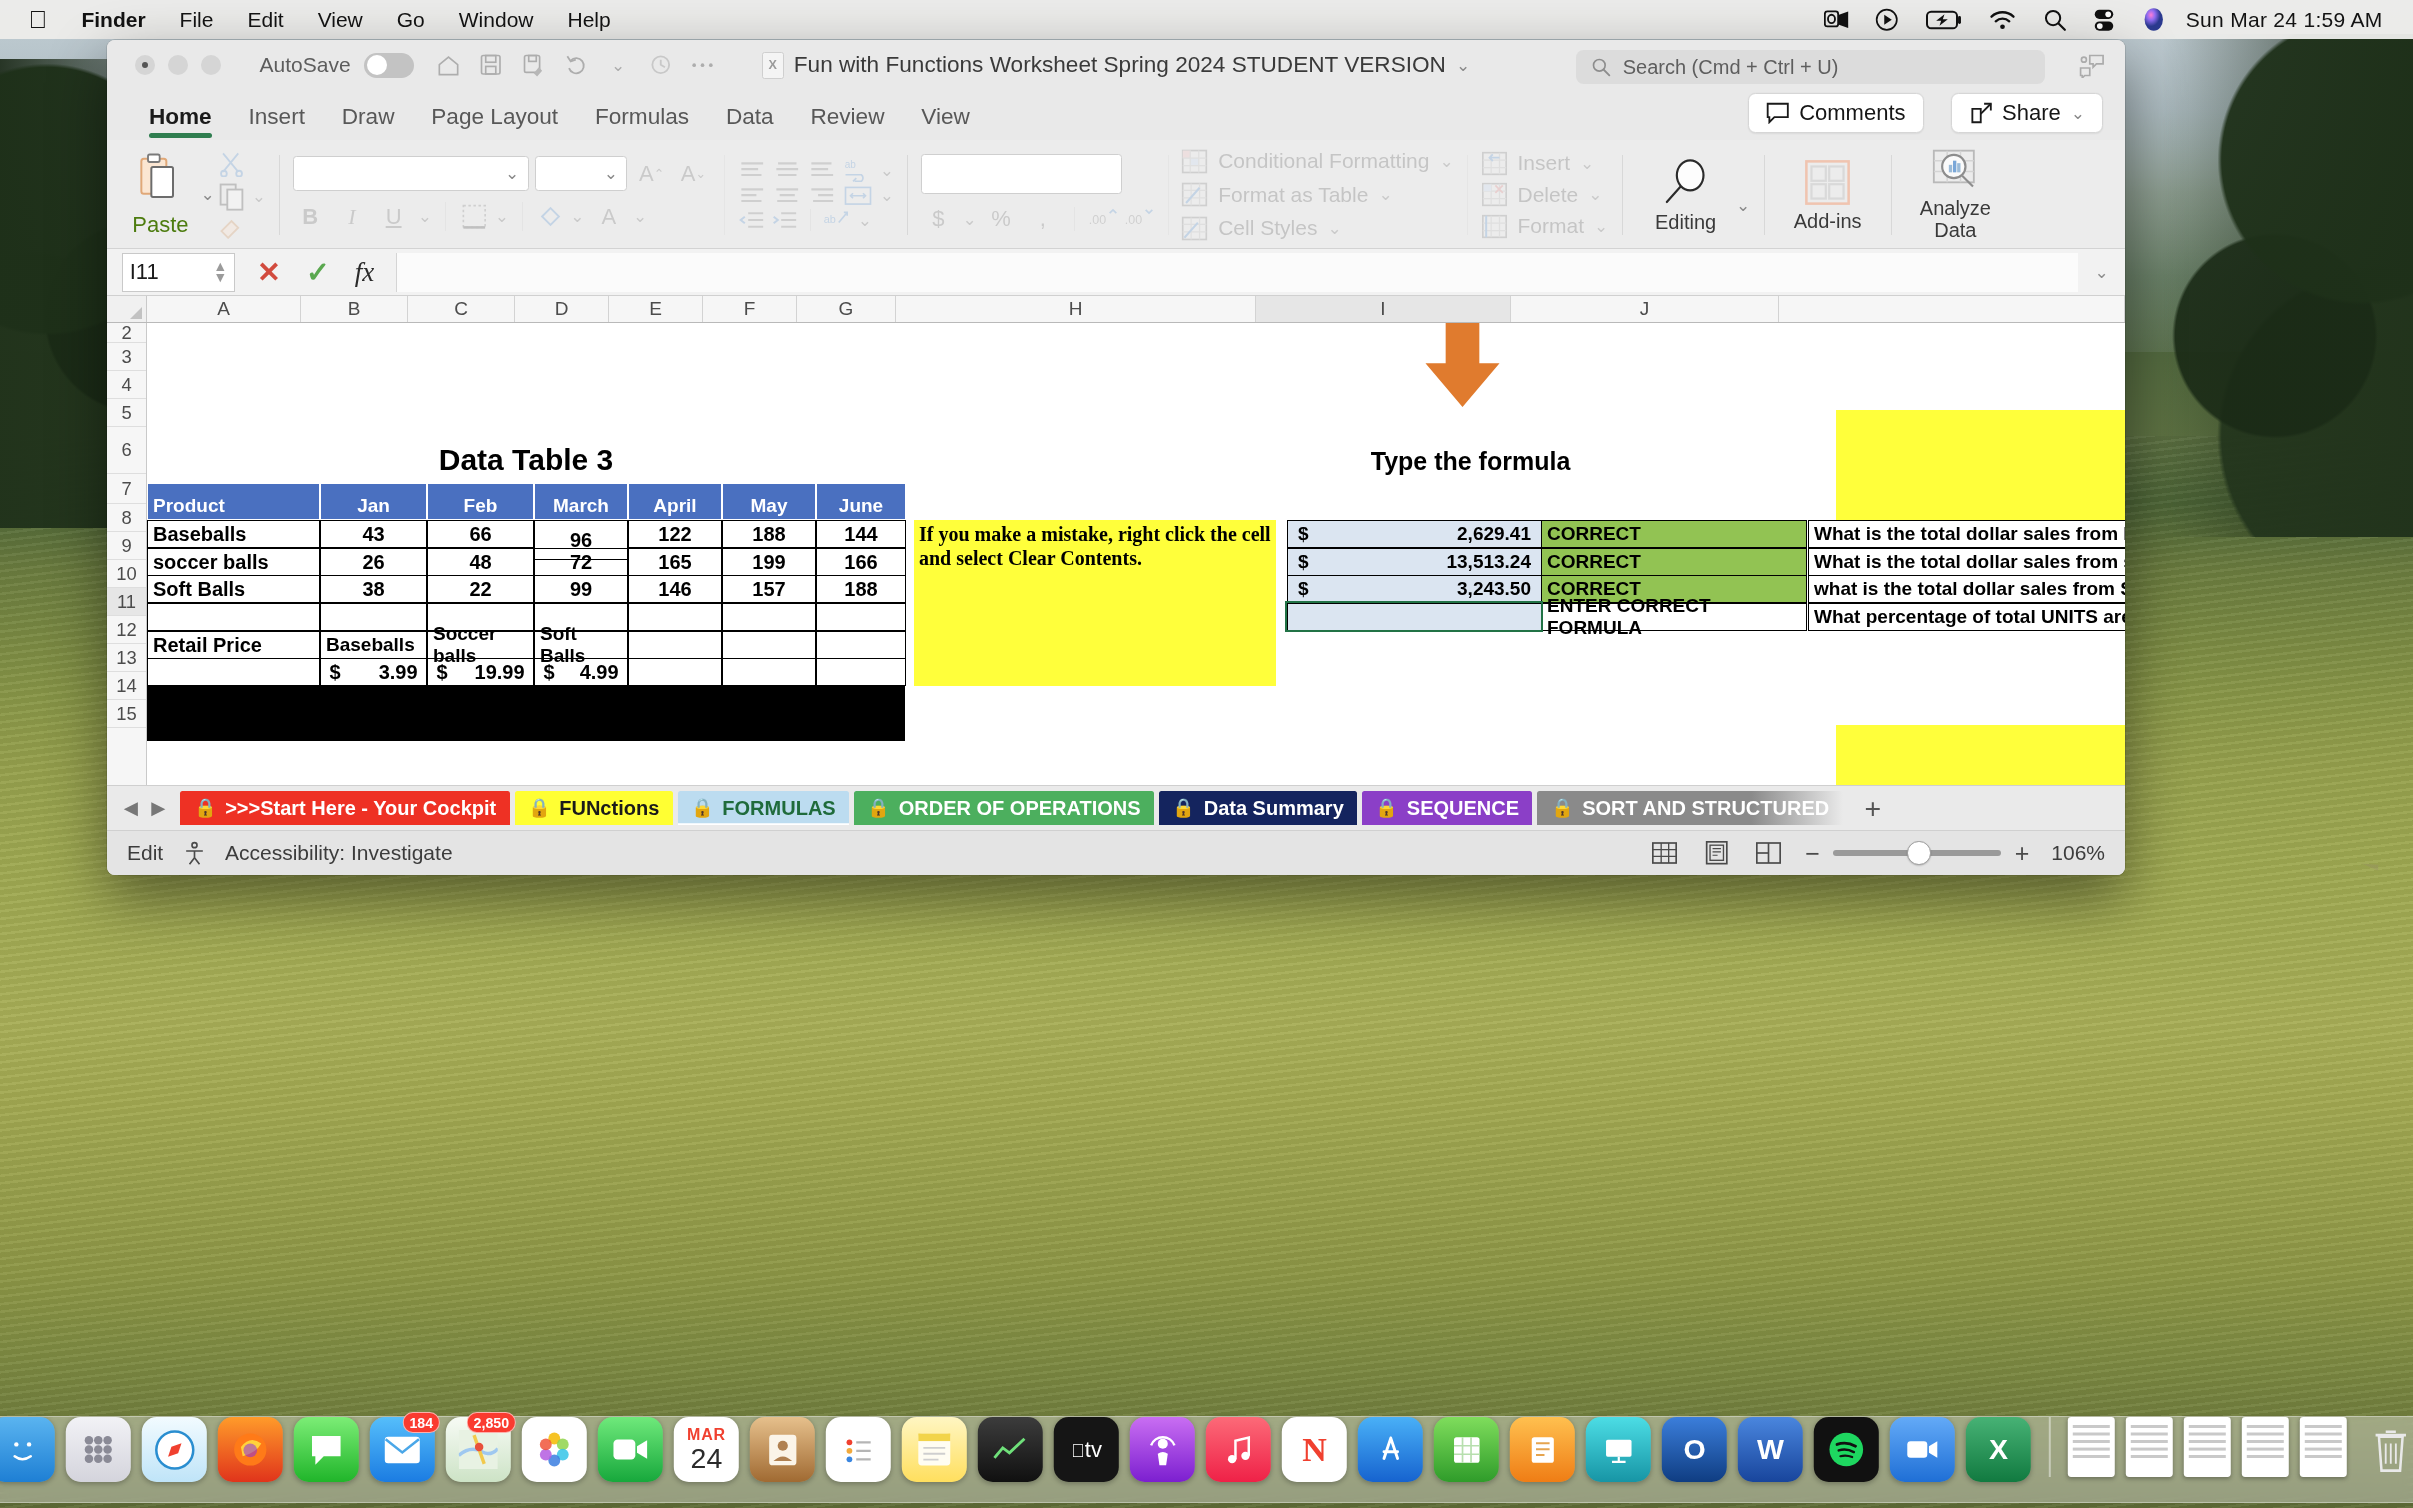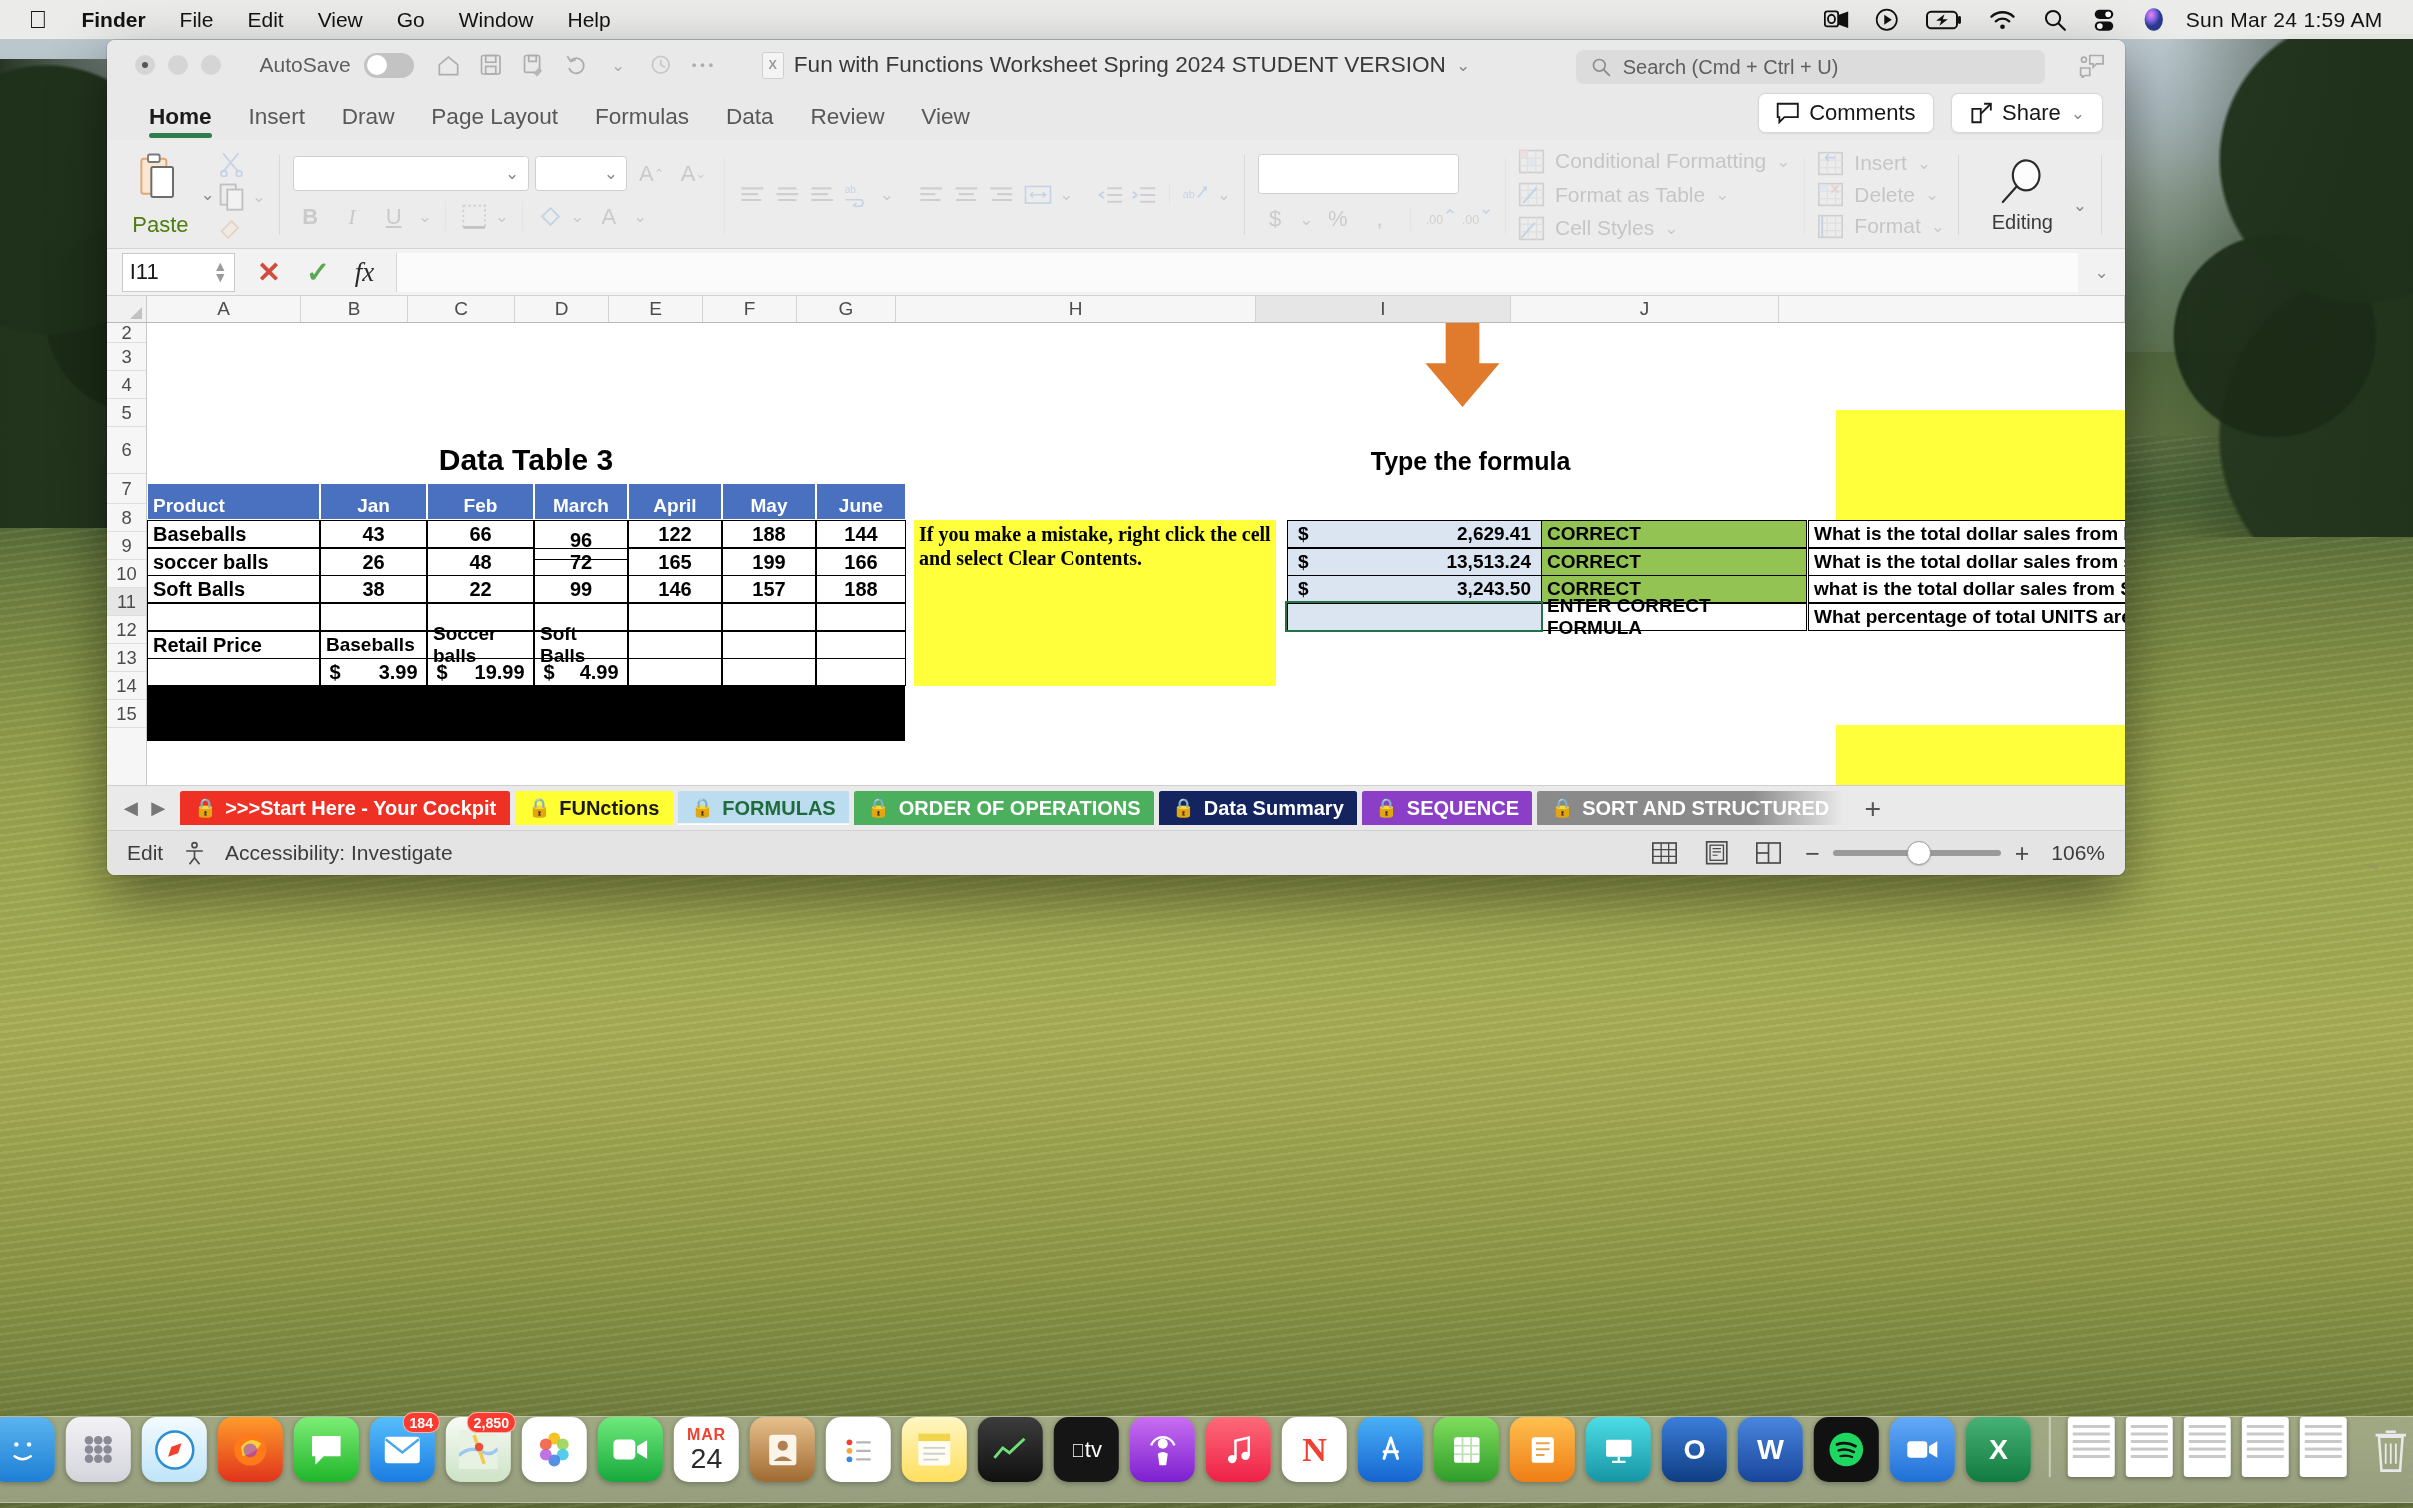--- a/index.html
+++ b/index.html
@@ -121,7 +121,7 @@
     content:""; position:absolute; left:18.4px; right:18.4px; bottom:1.7px; height:5px;
     background:#2f7d4f; border-radius:2.5px;
   }
-  .tabsrow .right{ margin-left:auto; display:flex; align-items:center; gap:17px; padding:0 22px 6.7px 0;margin-top:9px;}
+  .tabsrow .right{ margin-left:auto; display:flex; align-items:center; gap:27px; padding:0 22px 6.7px 0;margin-top:9px;}
   .pill{
     height:40px; border-radius:7.5px; background:#fff; border:0.8px solid #d6d6d6;
     display:flex; align-items:center; gap:10px; padding:0 17px; font-size:22px; color:#161616;

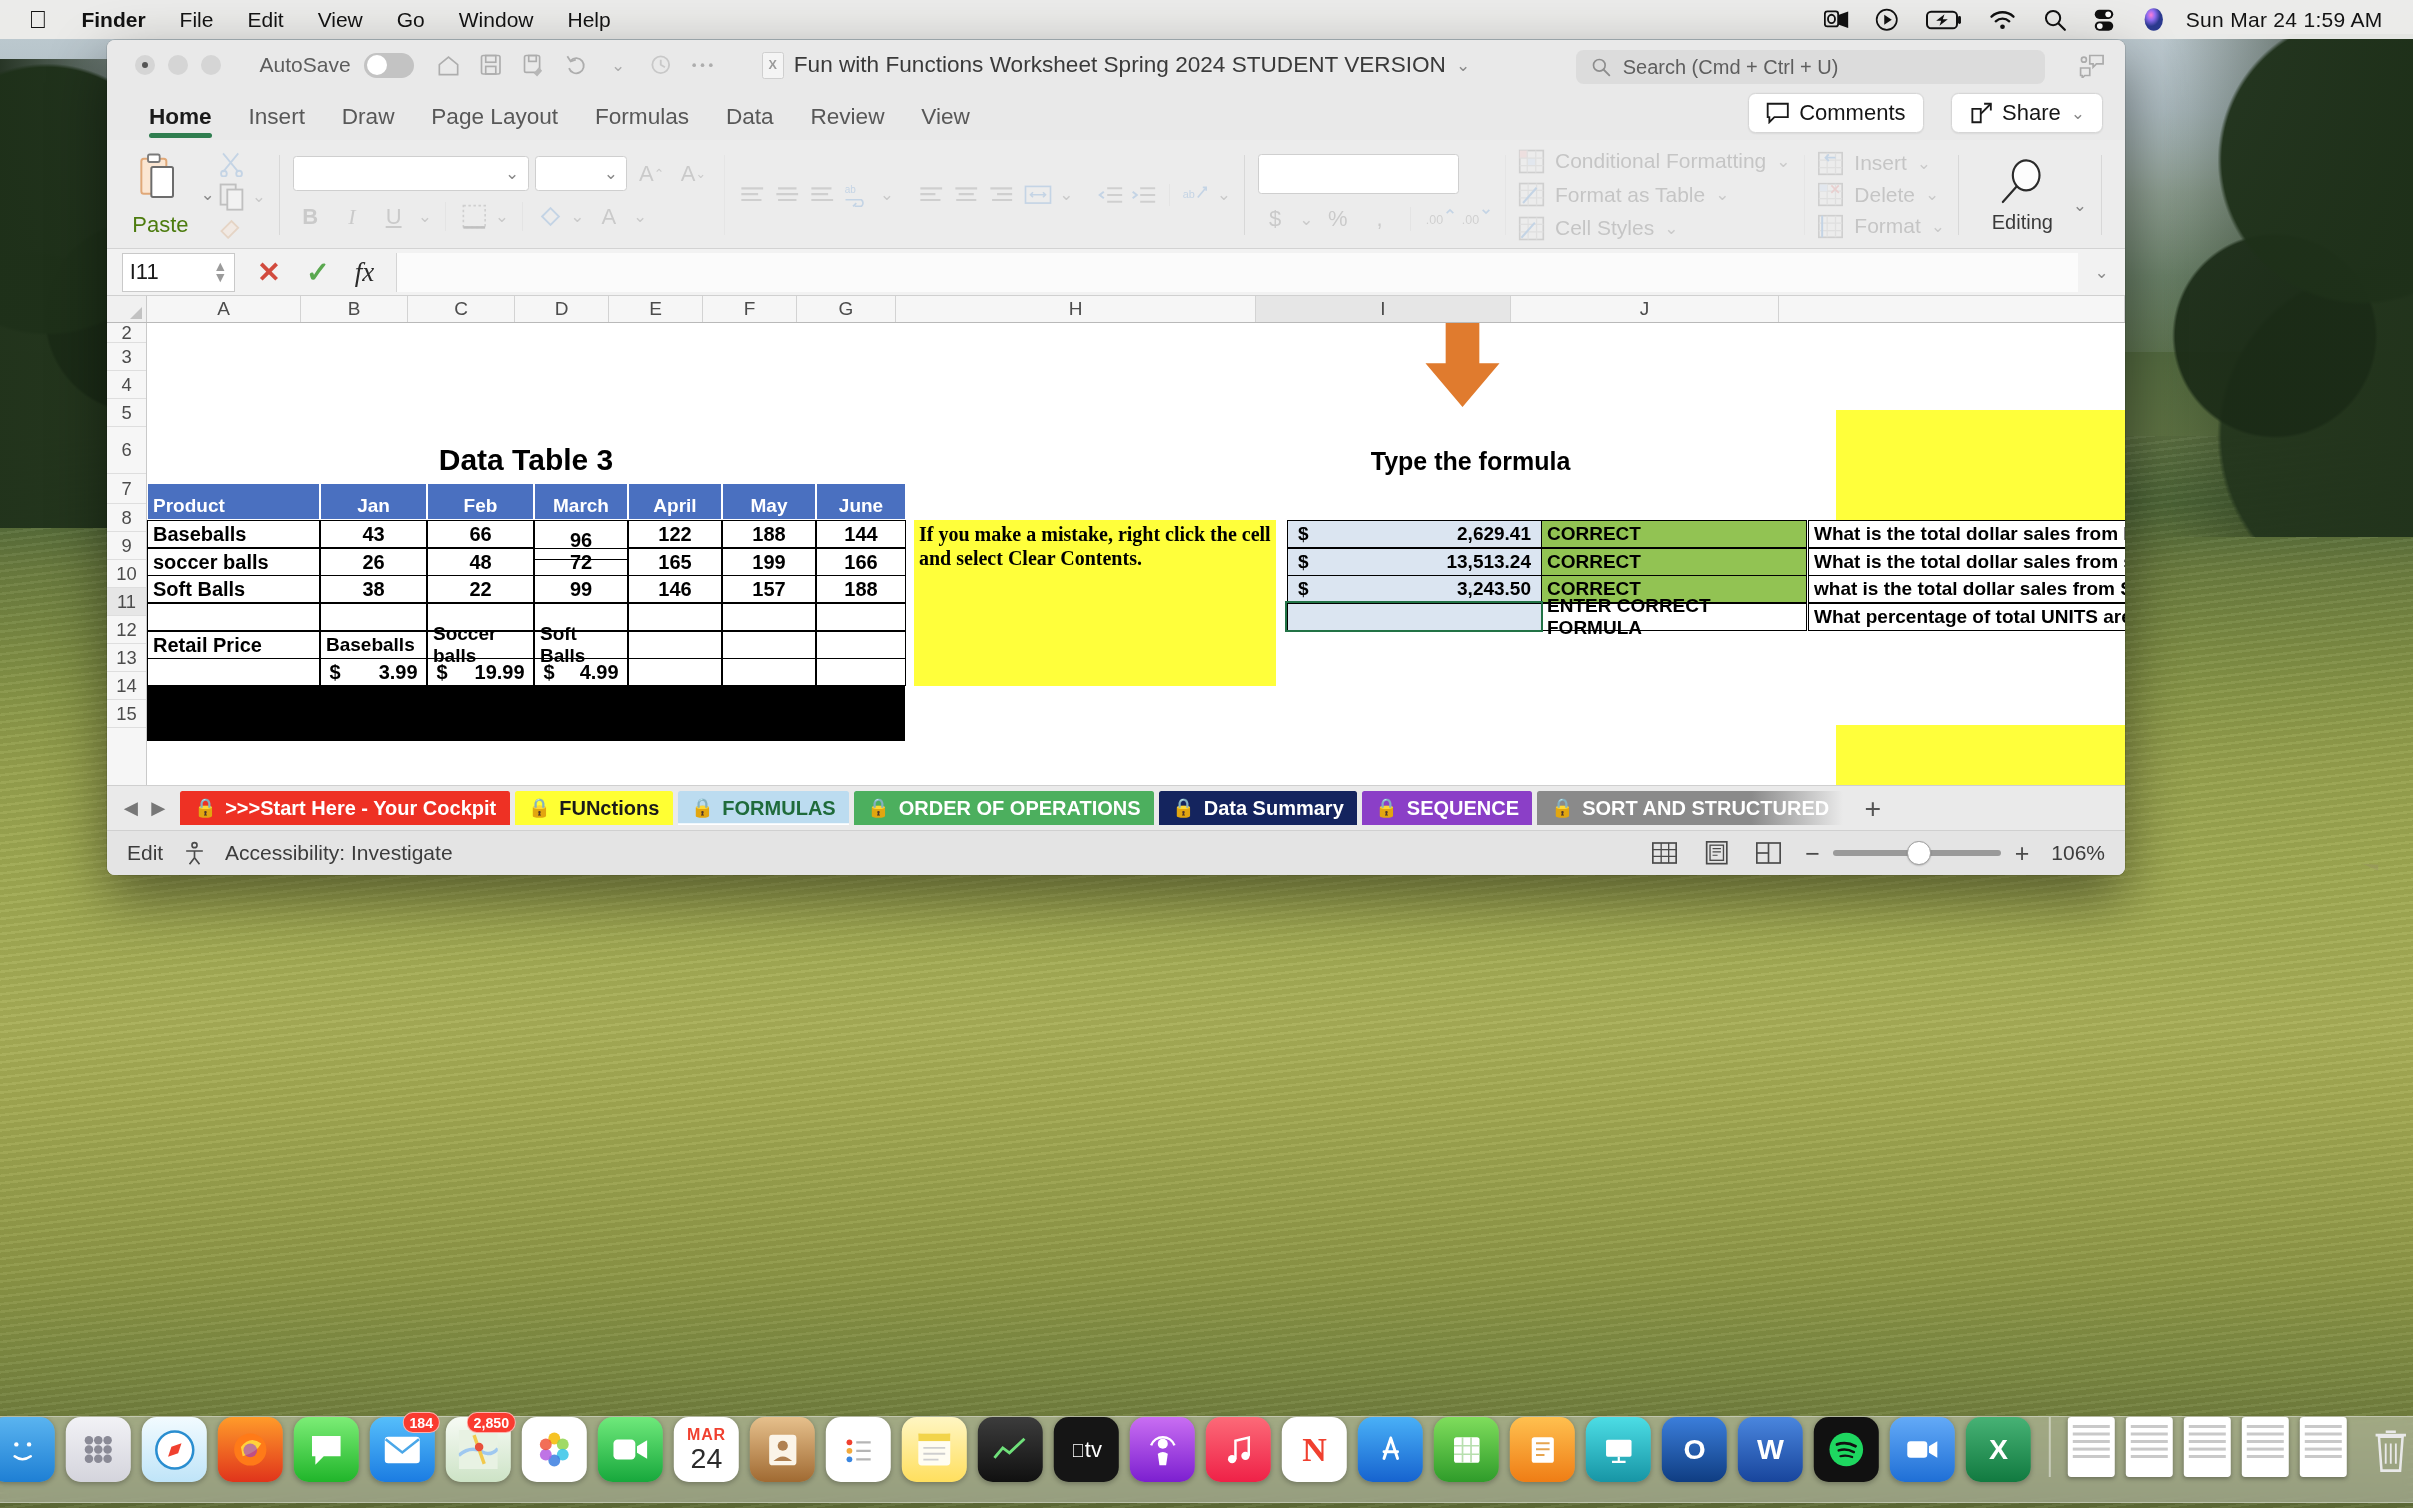--- a/index.html
+++ b/index.html
@@ -146,7 +146,7 @@
   .fontbox{ height:35px; background:#fff; border:0.8px solid #cfcfcf; border-radius:3.4px; display:flex;
      align-items:center; justify-content:flex-end; padding:0 8.4px; color:#777;}
   .minibtn{ width:35px;height:34px;display:flex;align-items:center;justify-content:center;color:#8a8a8a;font-size:22px;}
-  .aligngrp{ display:flex; flex-direction:row; gap:23px; justify-content:center;}
+  .aligngrp{ display:flex; flex-direction:column; gap:2px; justify-content:center;}
   .numgrp{ display:flex; flex-direction:column; gap:8.4px; justify-content:center;}
   .stylesgrp{ display:flex; flex-direction:column; gap:6.7px; justify-content:center;}
   .srow{ display:flex; align-items:center; gap:10px; font-size:21px; color:#7b7b7b; white-space:nowrap;}

